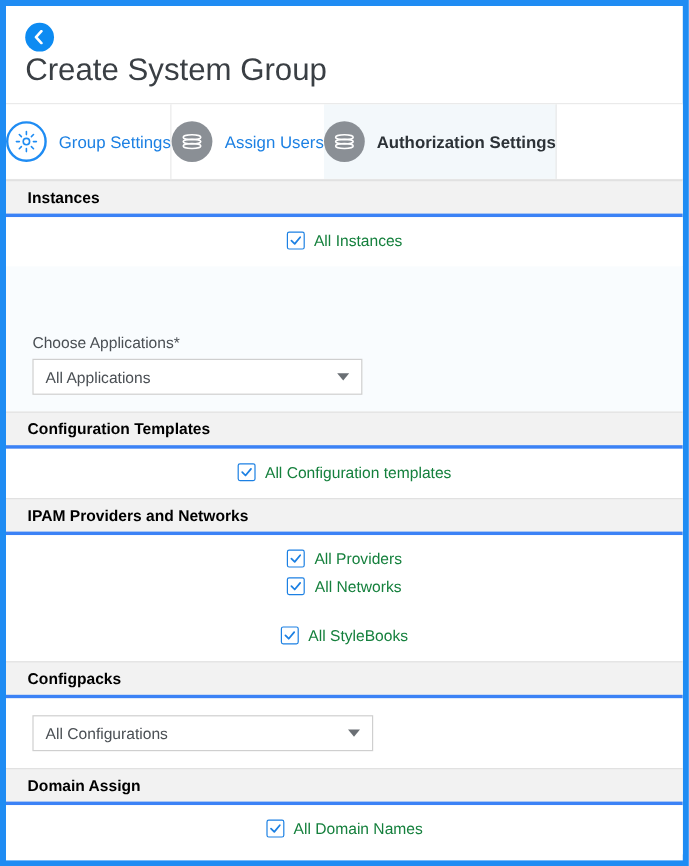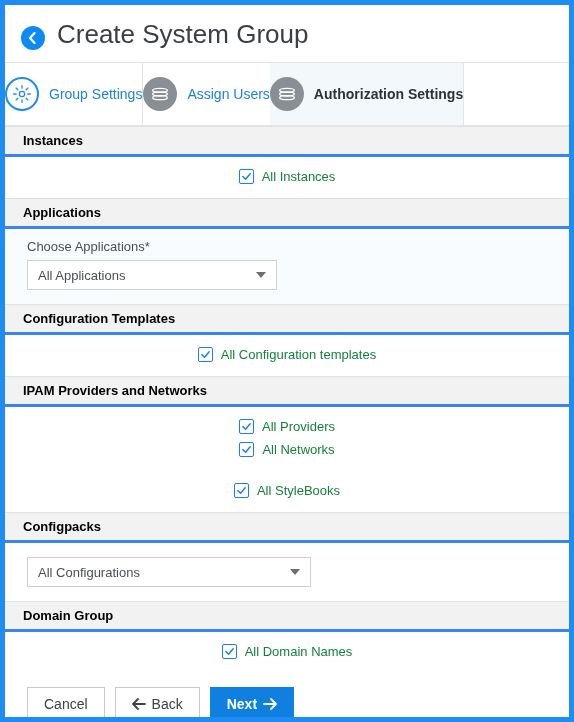--- a/index.html
+++ b/index.html
@@ -13,8 +13,9 @@
   }
   .header {
     display: flex;
-    align-items: flex-end;
+    align-items: flex-start;
     padding: 14px 16px 12px 16px;
+    flex-direction: column;
   }
   .back-circle {
     width: 24px;

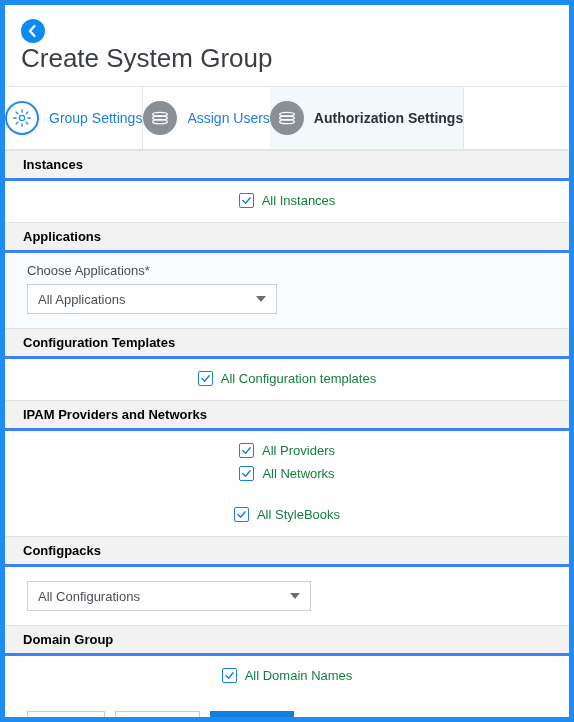--- a/index.html
+++ b/index.html
@@ -206,7 +206,6 @@
     </label>
   </div>
 
-  <div class="section-header">Applications</div>
   <div class="section-body alt">
     <div class="field-label">Choose Applications*</div>
     <div class="select">

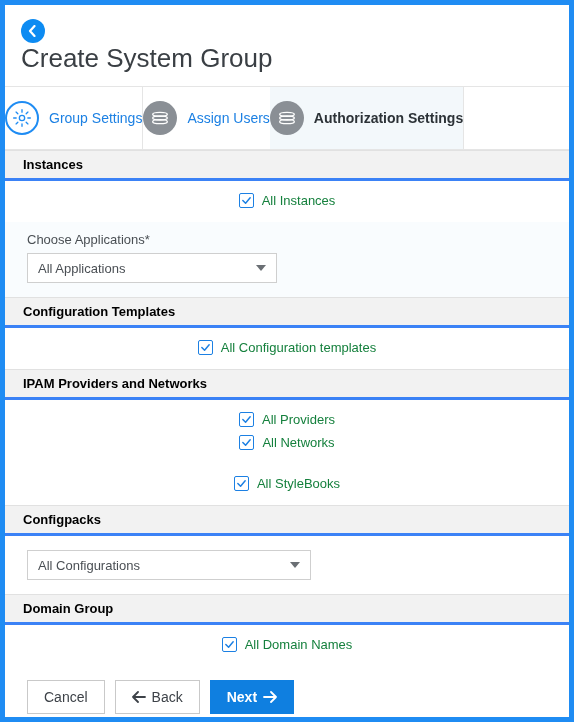--- a/index.html
+++ b/index.html
@@ -85,6 +85,7 @@
     font-size: 13px;
     color: #4a4f54;
     margin-bottom: 6px;
+    margin-top: 46px;
   }
   .checkbox-row {
     display: flex;

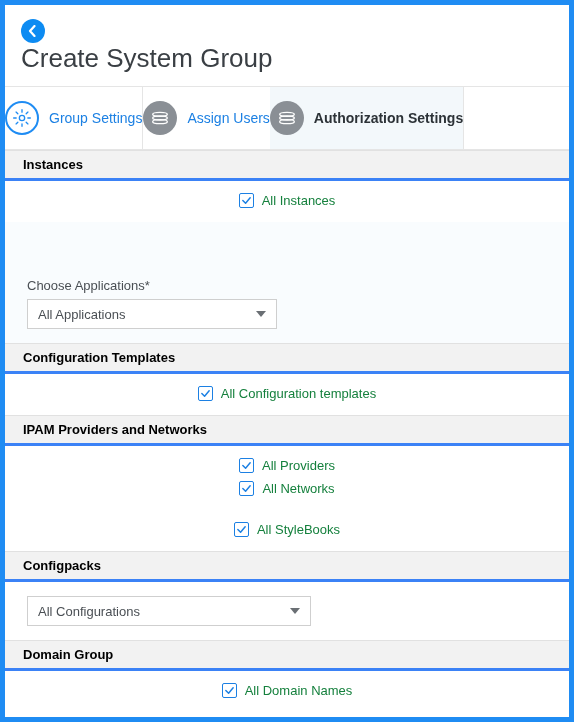--- a/index.html
+++ b/index.html
@@ -106,7 +106,7 @@
   }
   .chk svg { display:block; }
   .select {
-    width: 250px;
+    width: 275px;
     height: 30px;
     border: 1px solid #cfcfcf;
     background: #fff;

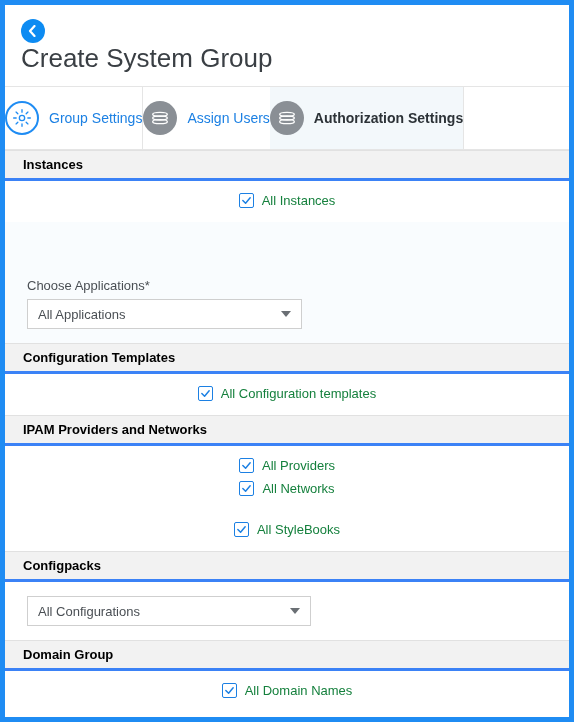--- a/index.html
+++ b/index.html
@@ -266,7 +266,7 @@
     </div>
   </div>
 
-  <div class="section-header">Domain Group</div>
+  <div class="section-header">Domain Assign</div>
   <div class="section-body">
     <label class="checkbox-row">
       <span class="chk">

